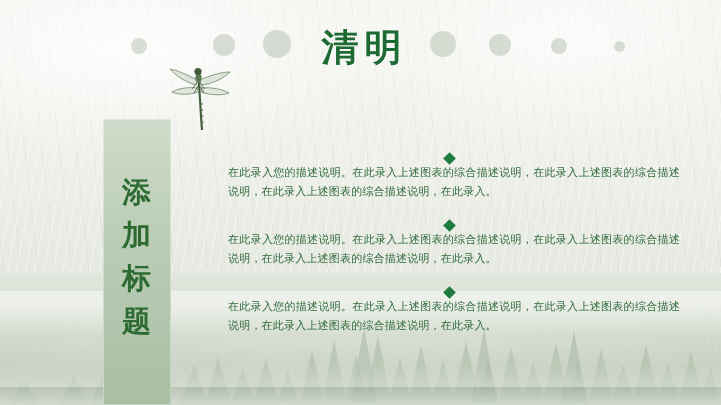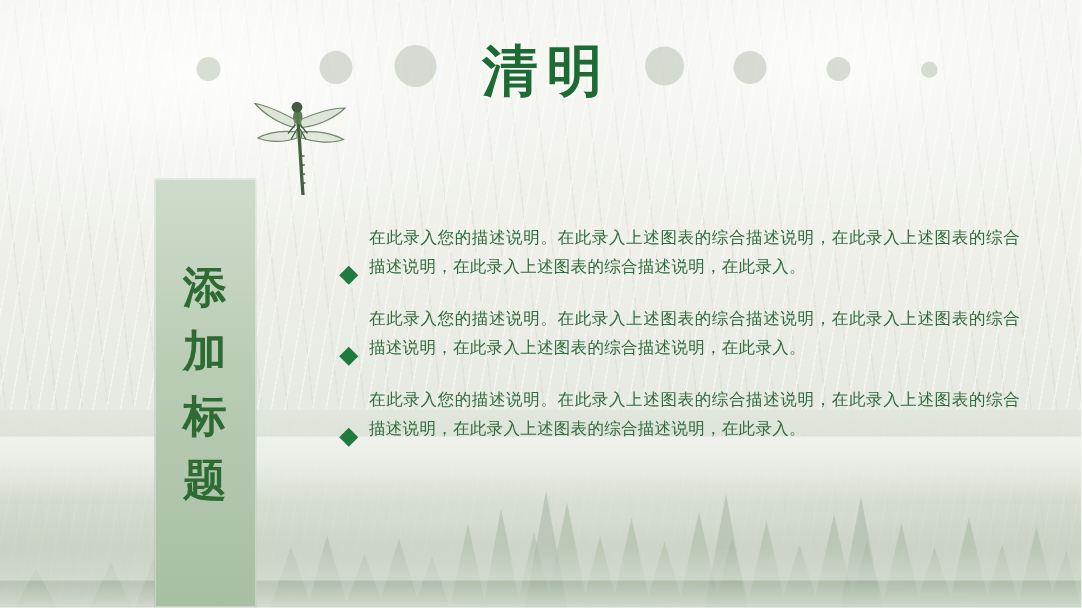--- a/index.html
+++ b/index.html
@@ -144,8 +144,9 @@
   }
   .bullet-row {
     display: flex;
-    align-items: flex-end;
+    align-items: center;
     margin-bottom: 16px;
+    flex-direction: column;
   }
   .bullet-marker {
     flex: 0 0 auto;

